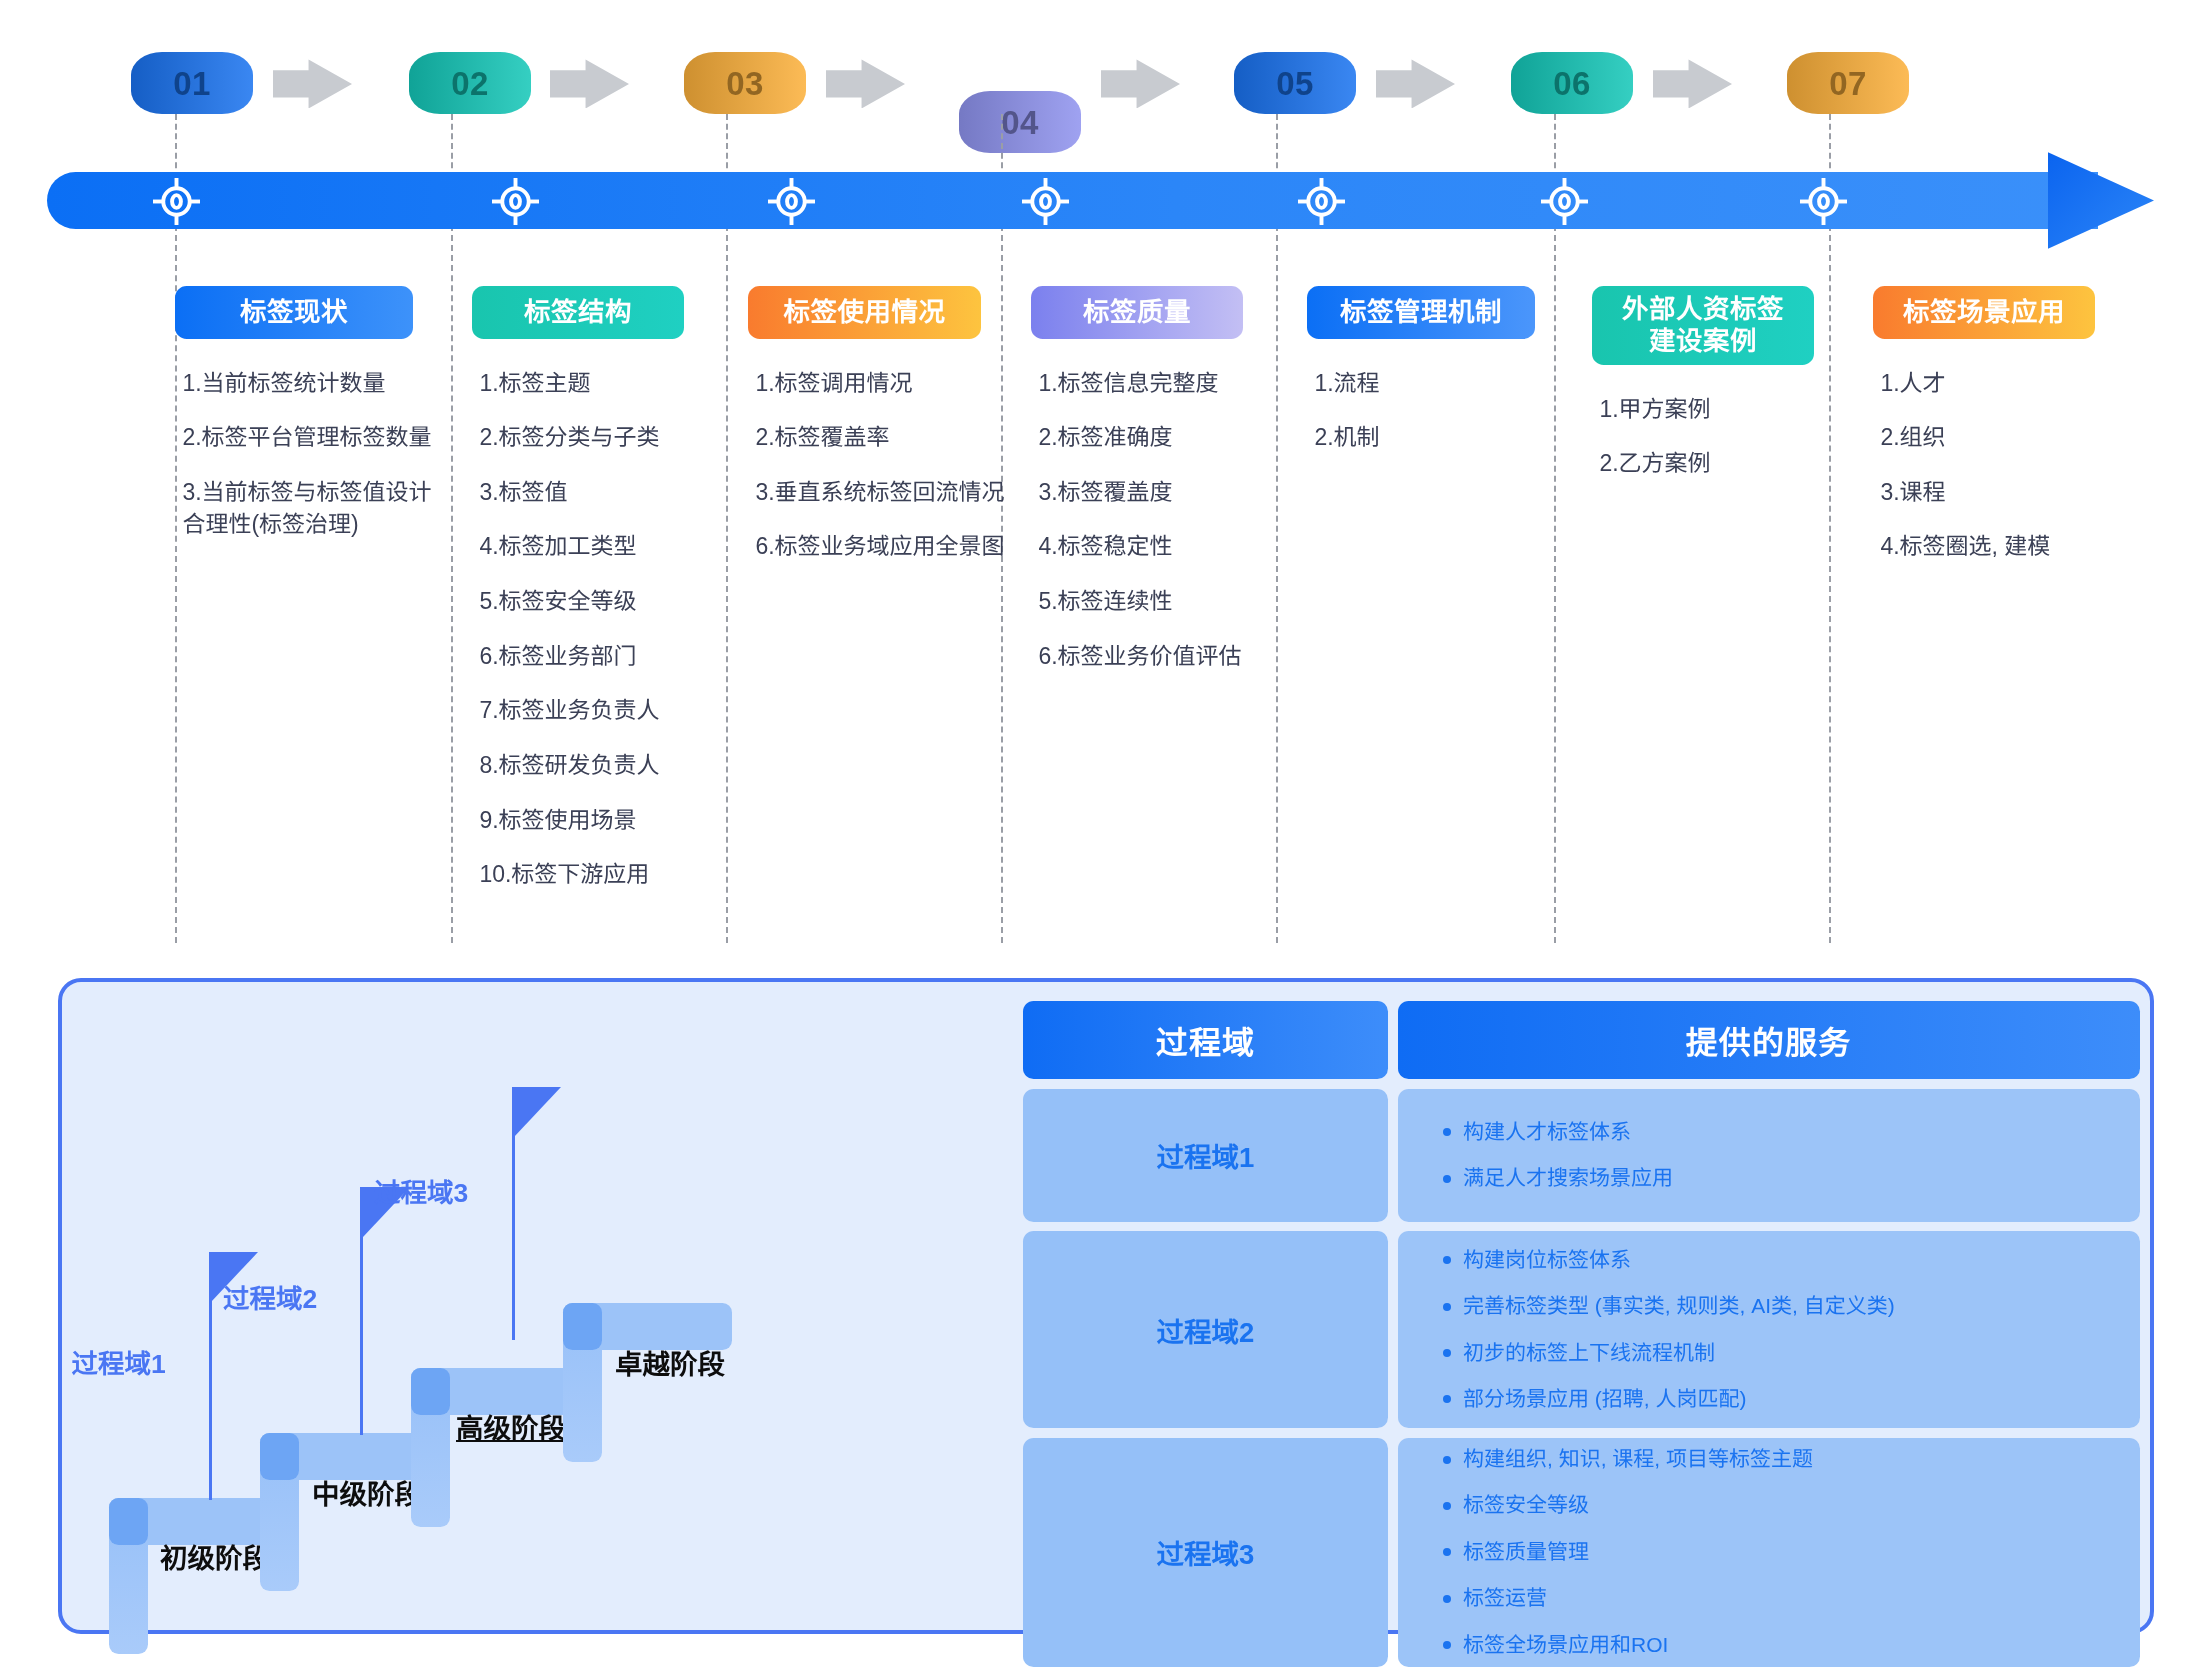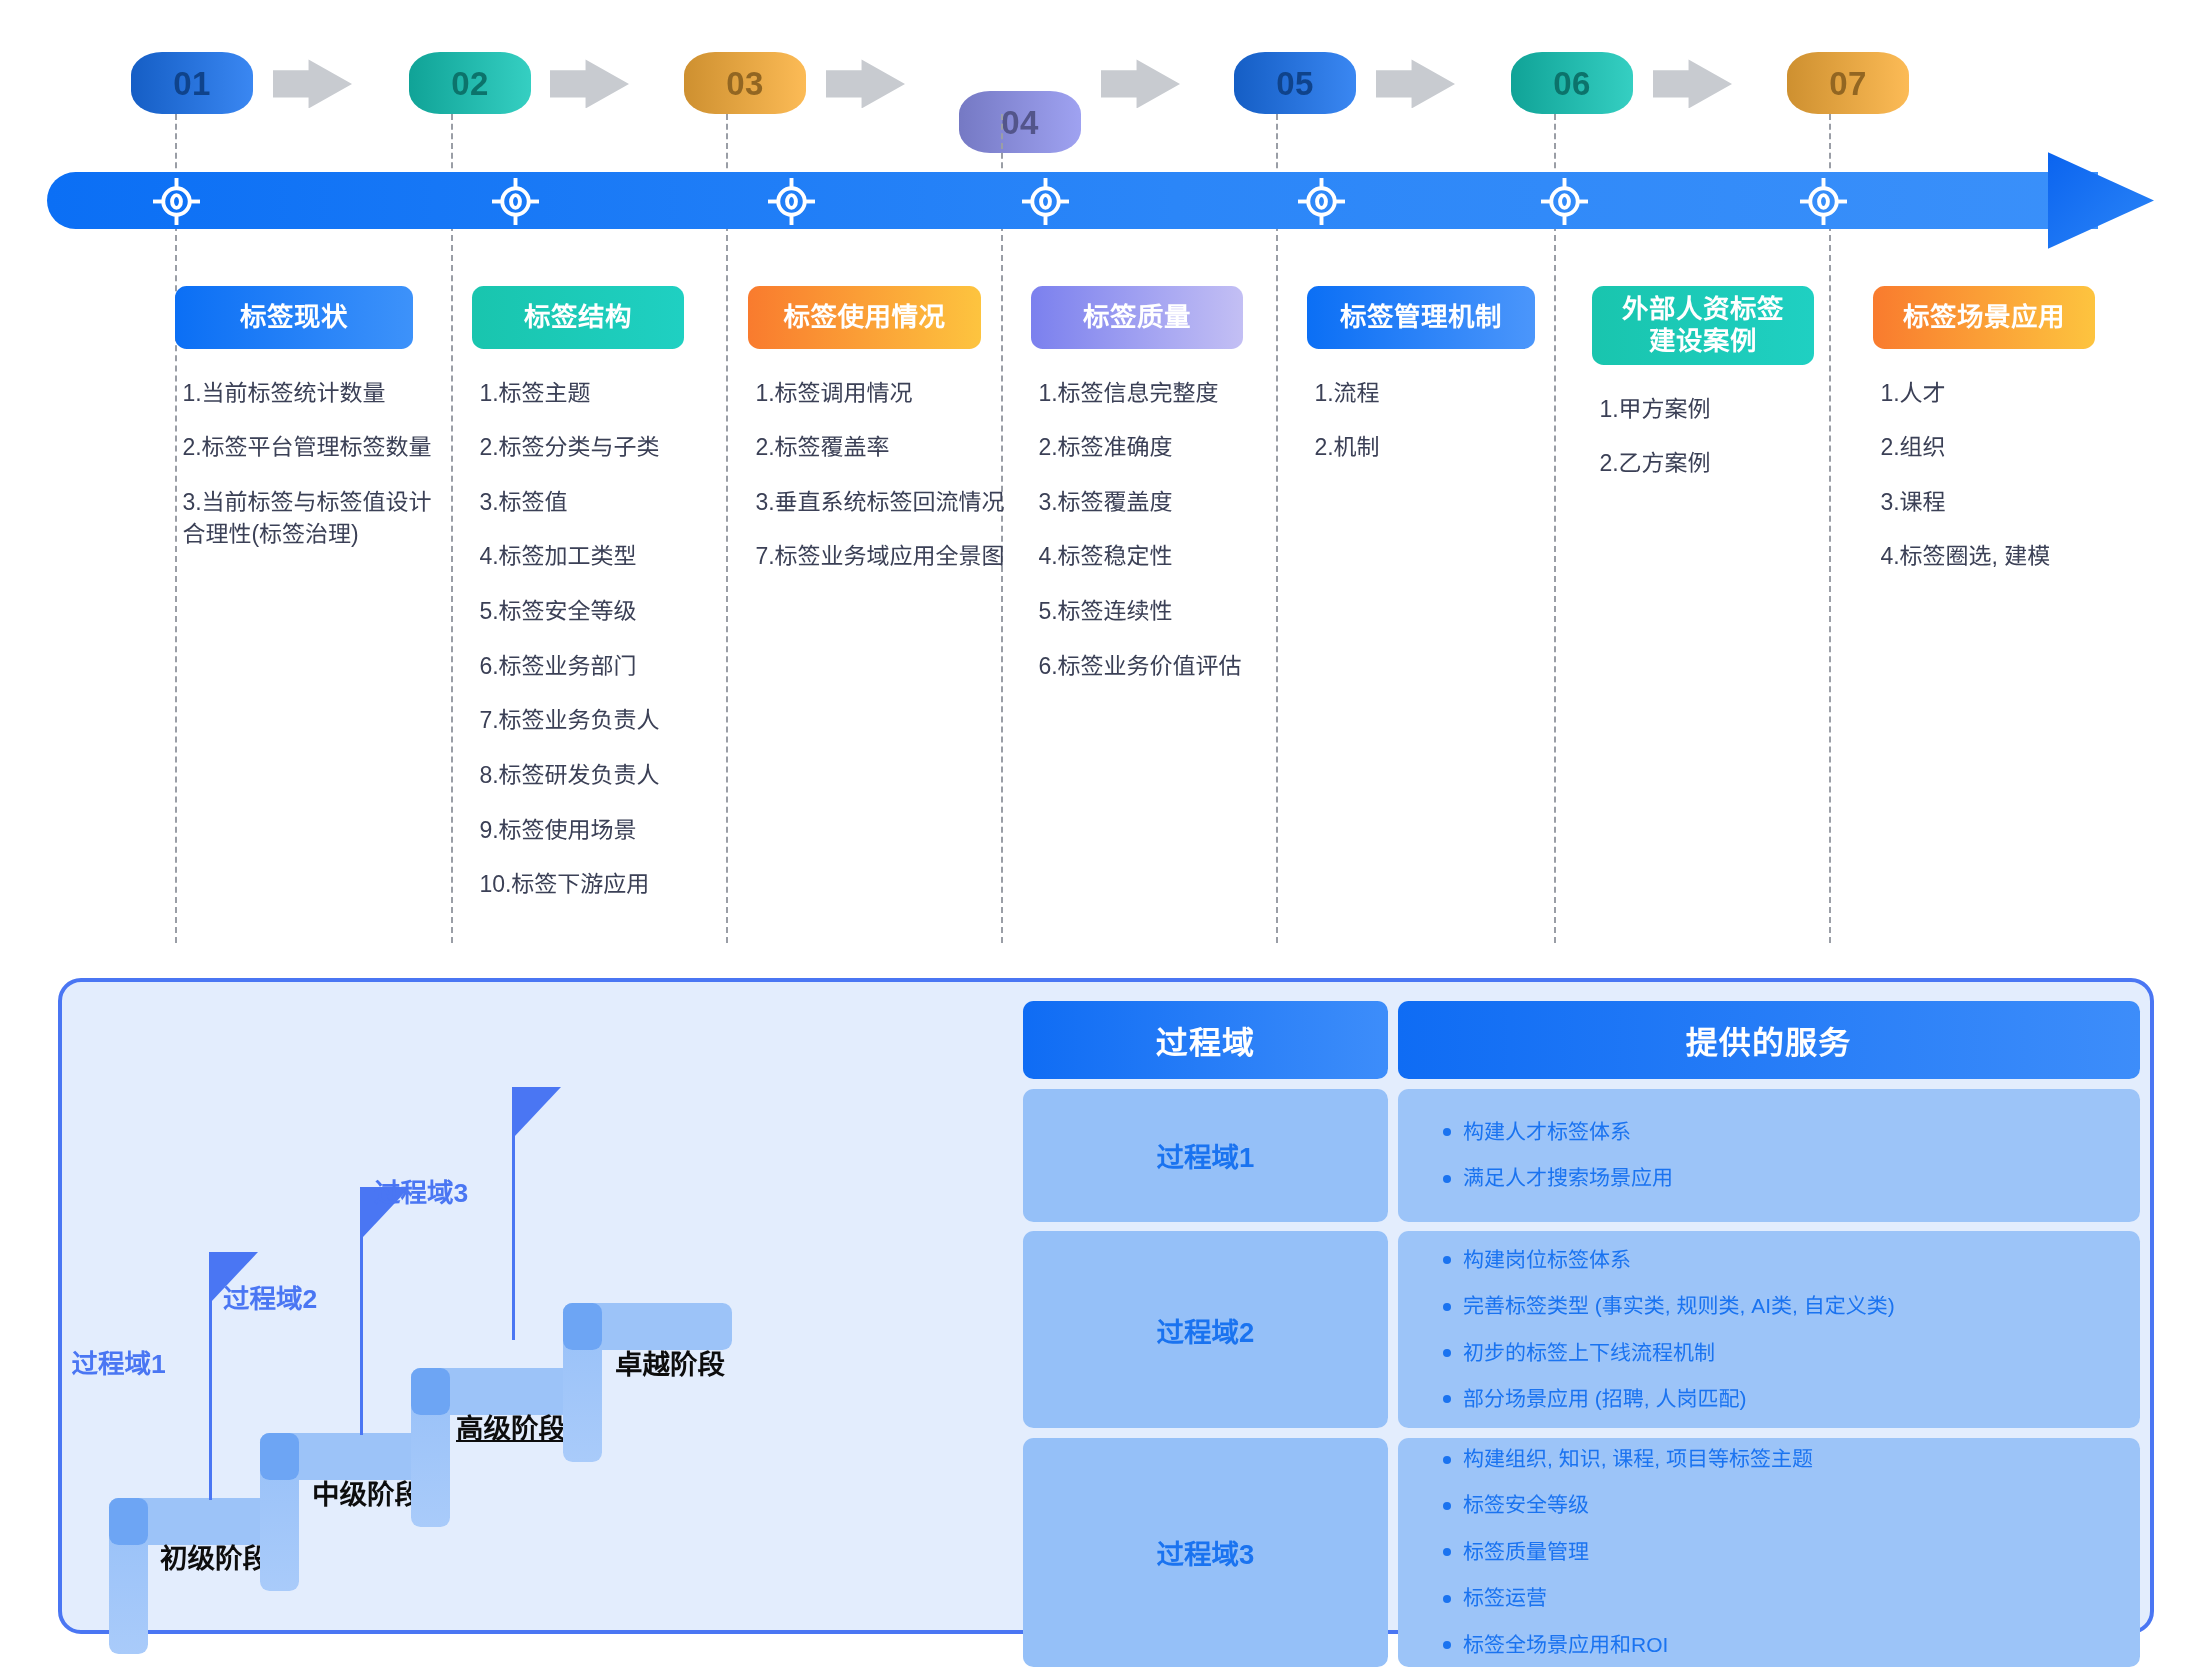--- a/index.html
+++ b/index.html
@@ -92,7 +92,7 @@
     top: 286px;
   }
   .col-title {
-    height: 63px;
+    height: 53px;
     border-radius: 11.6px;
     display: flex;
     align-items: center;

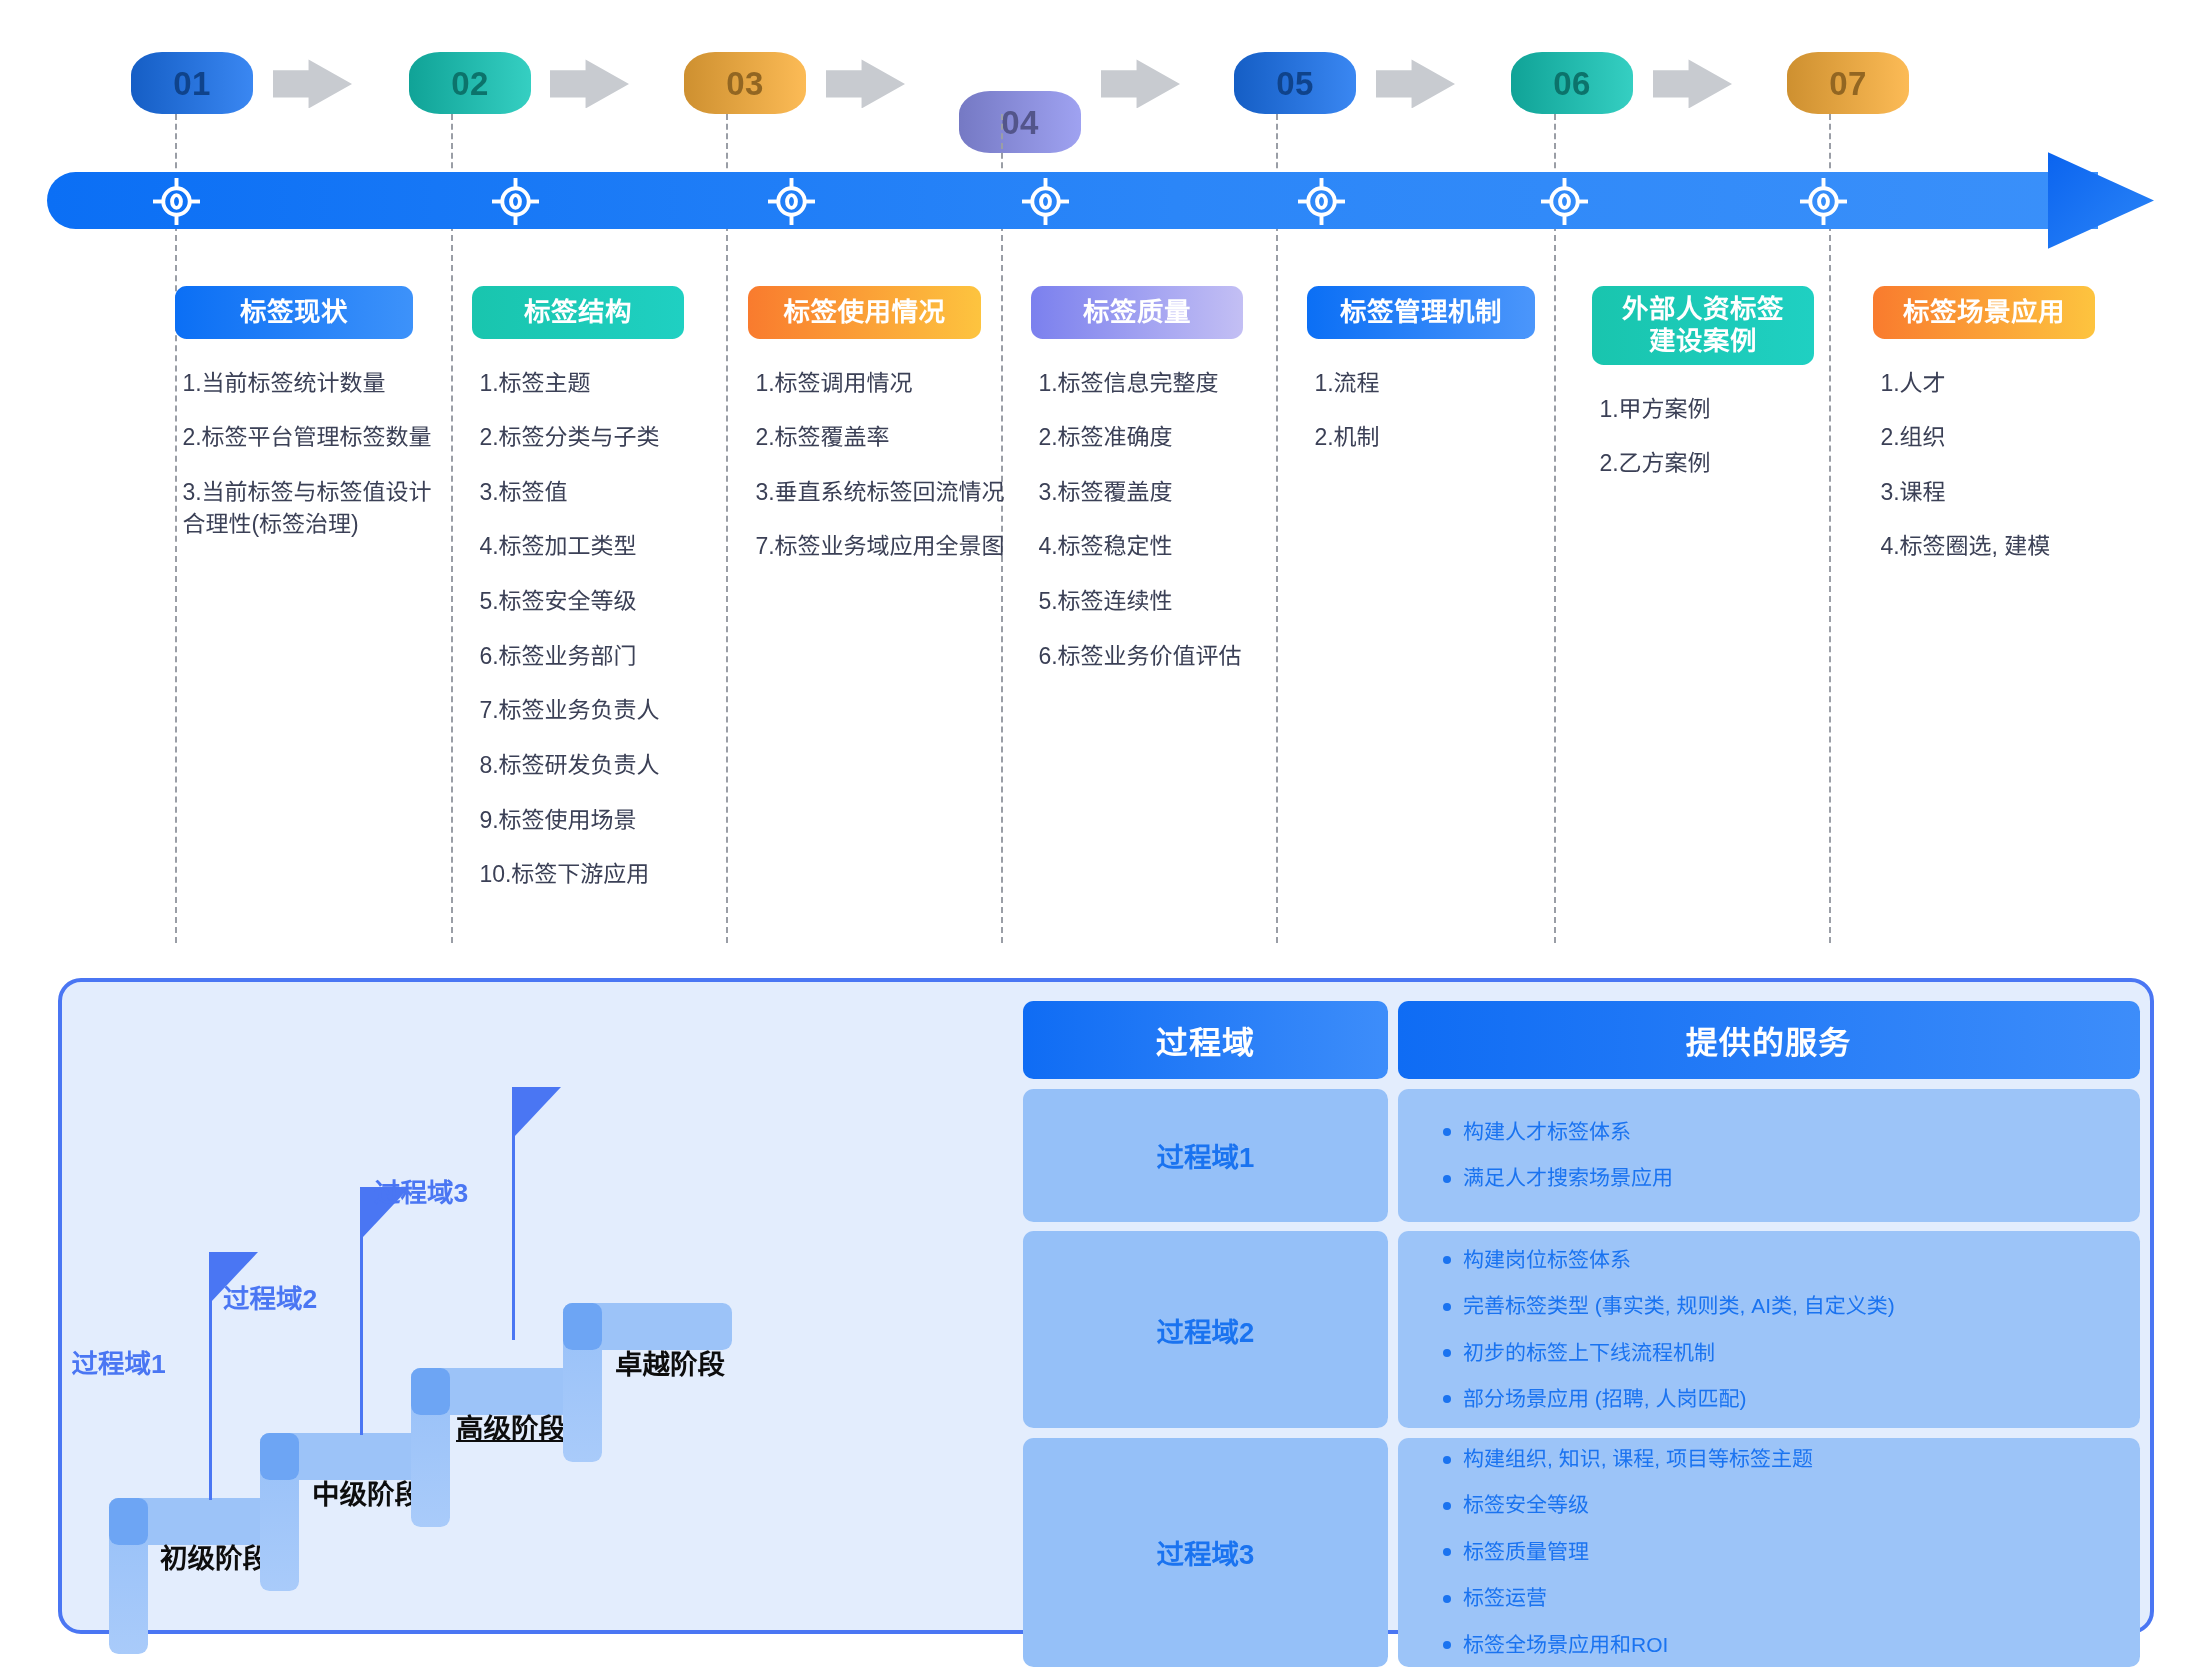--- a/index.html
+++ b/index.html
@@ -386,7 +386,7 @@
             <div class="li">1.标签调用情况</div>
             <div class="li">2.标签覆盖率</div>
             <div class="li">3.垂直系统标签回流情况</div>
-            <div class="li">7.标签业务域应用全景图</div>
+            <div class="li">6.标签业务域应用全景图</div>
           </div>
         </div>
         <div class="col" style="left: 1031px; width: 265px;">

